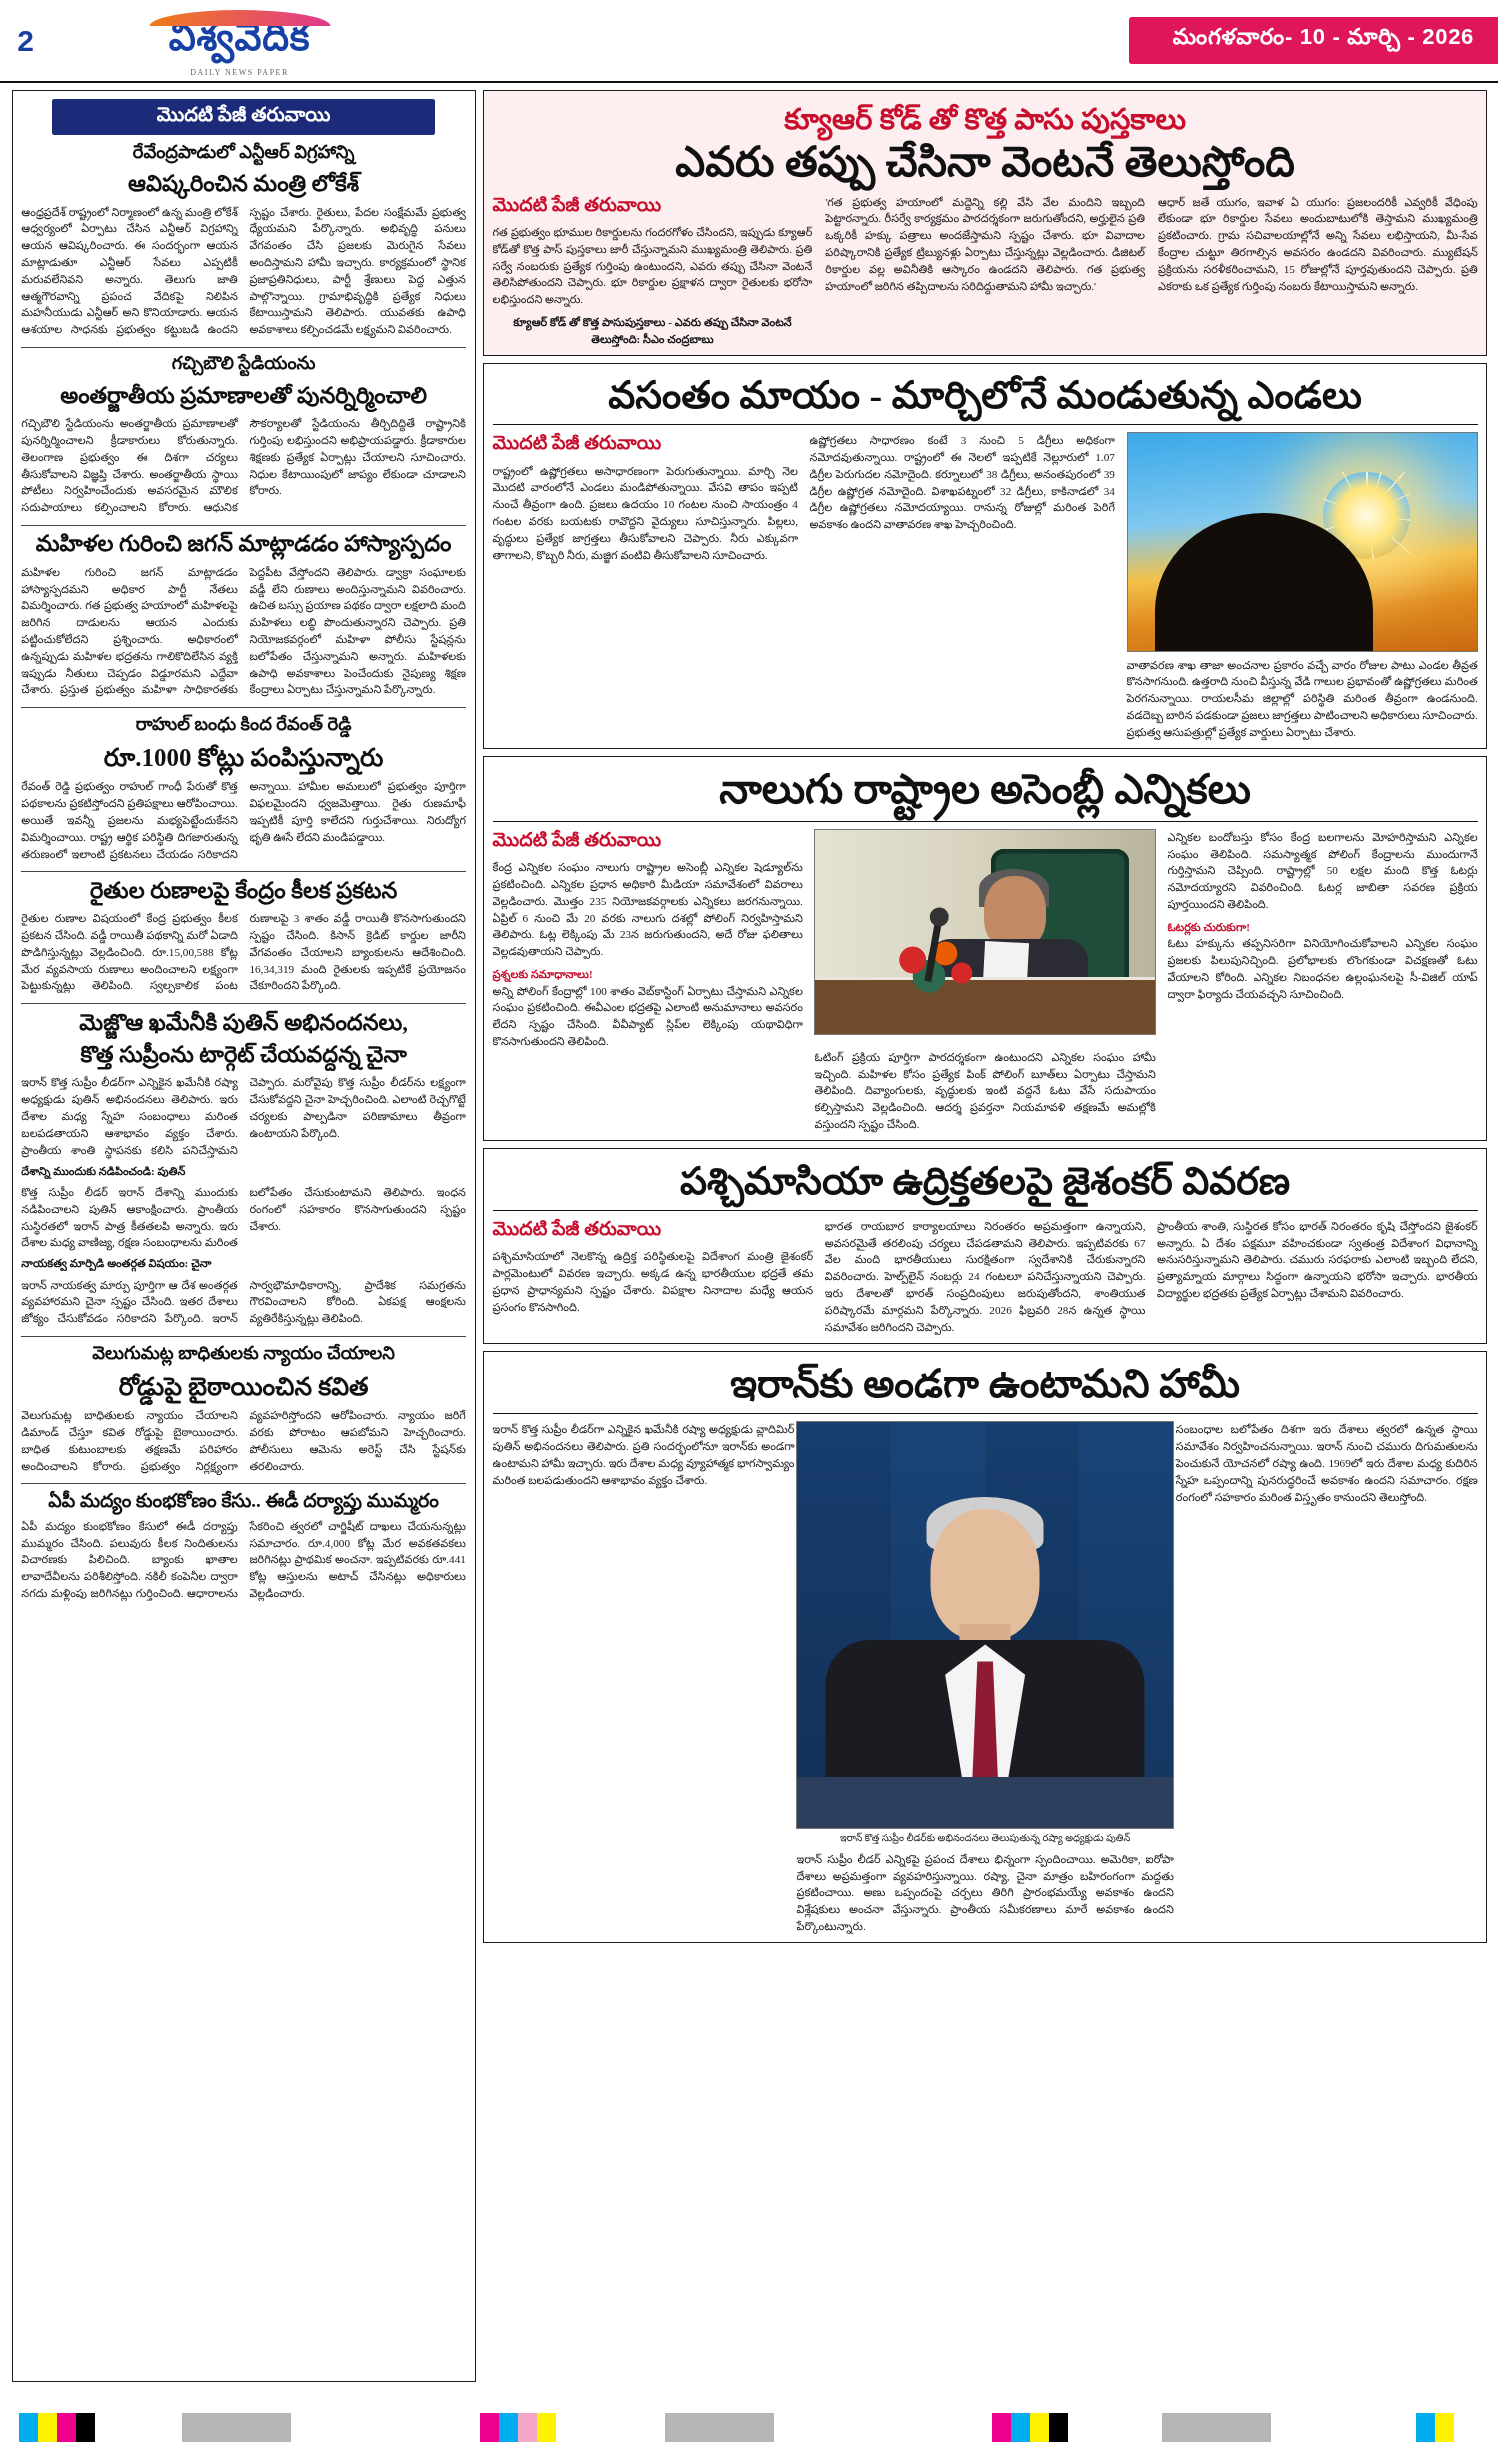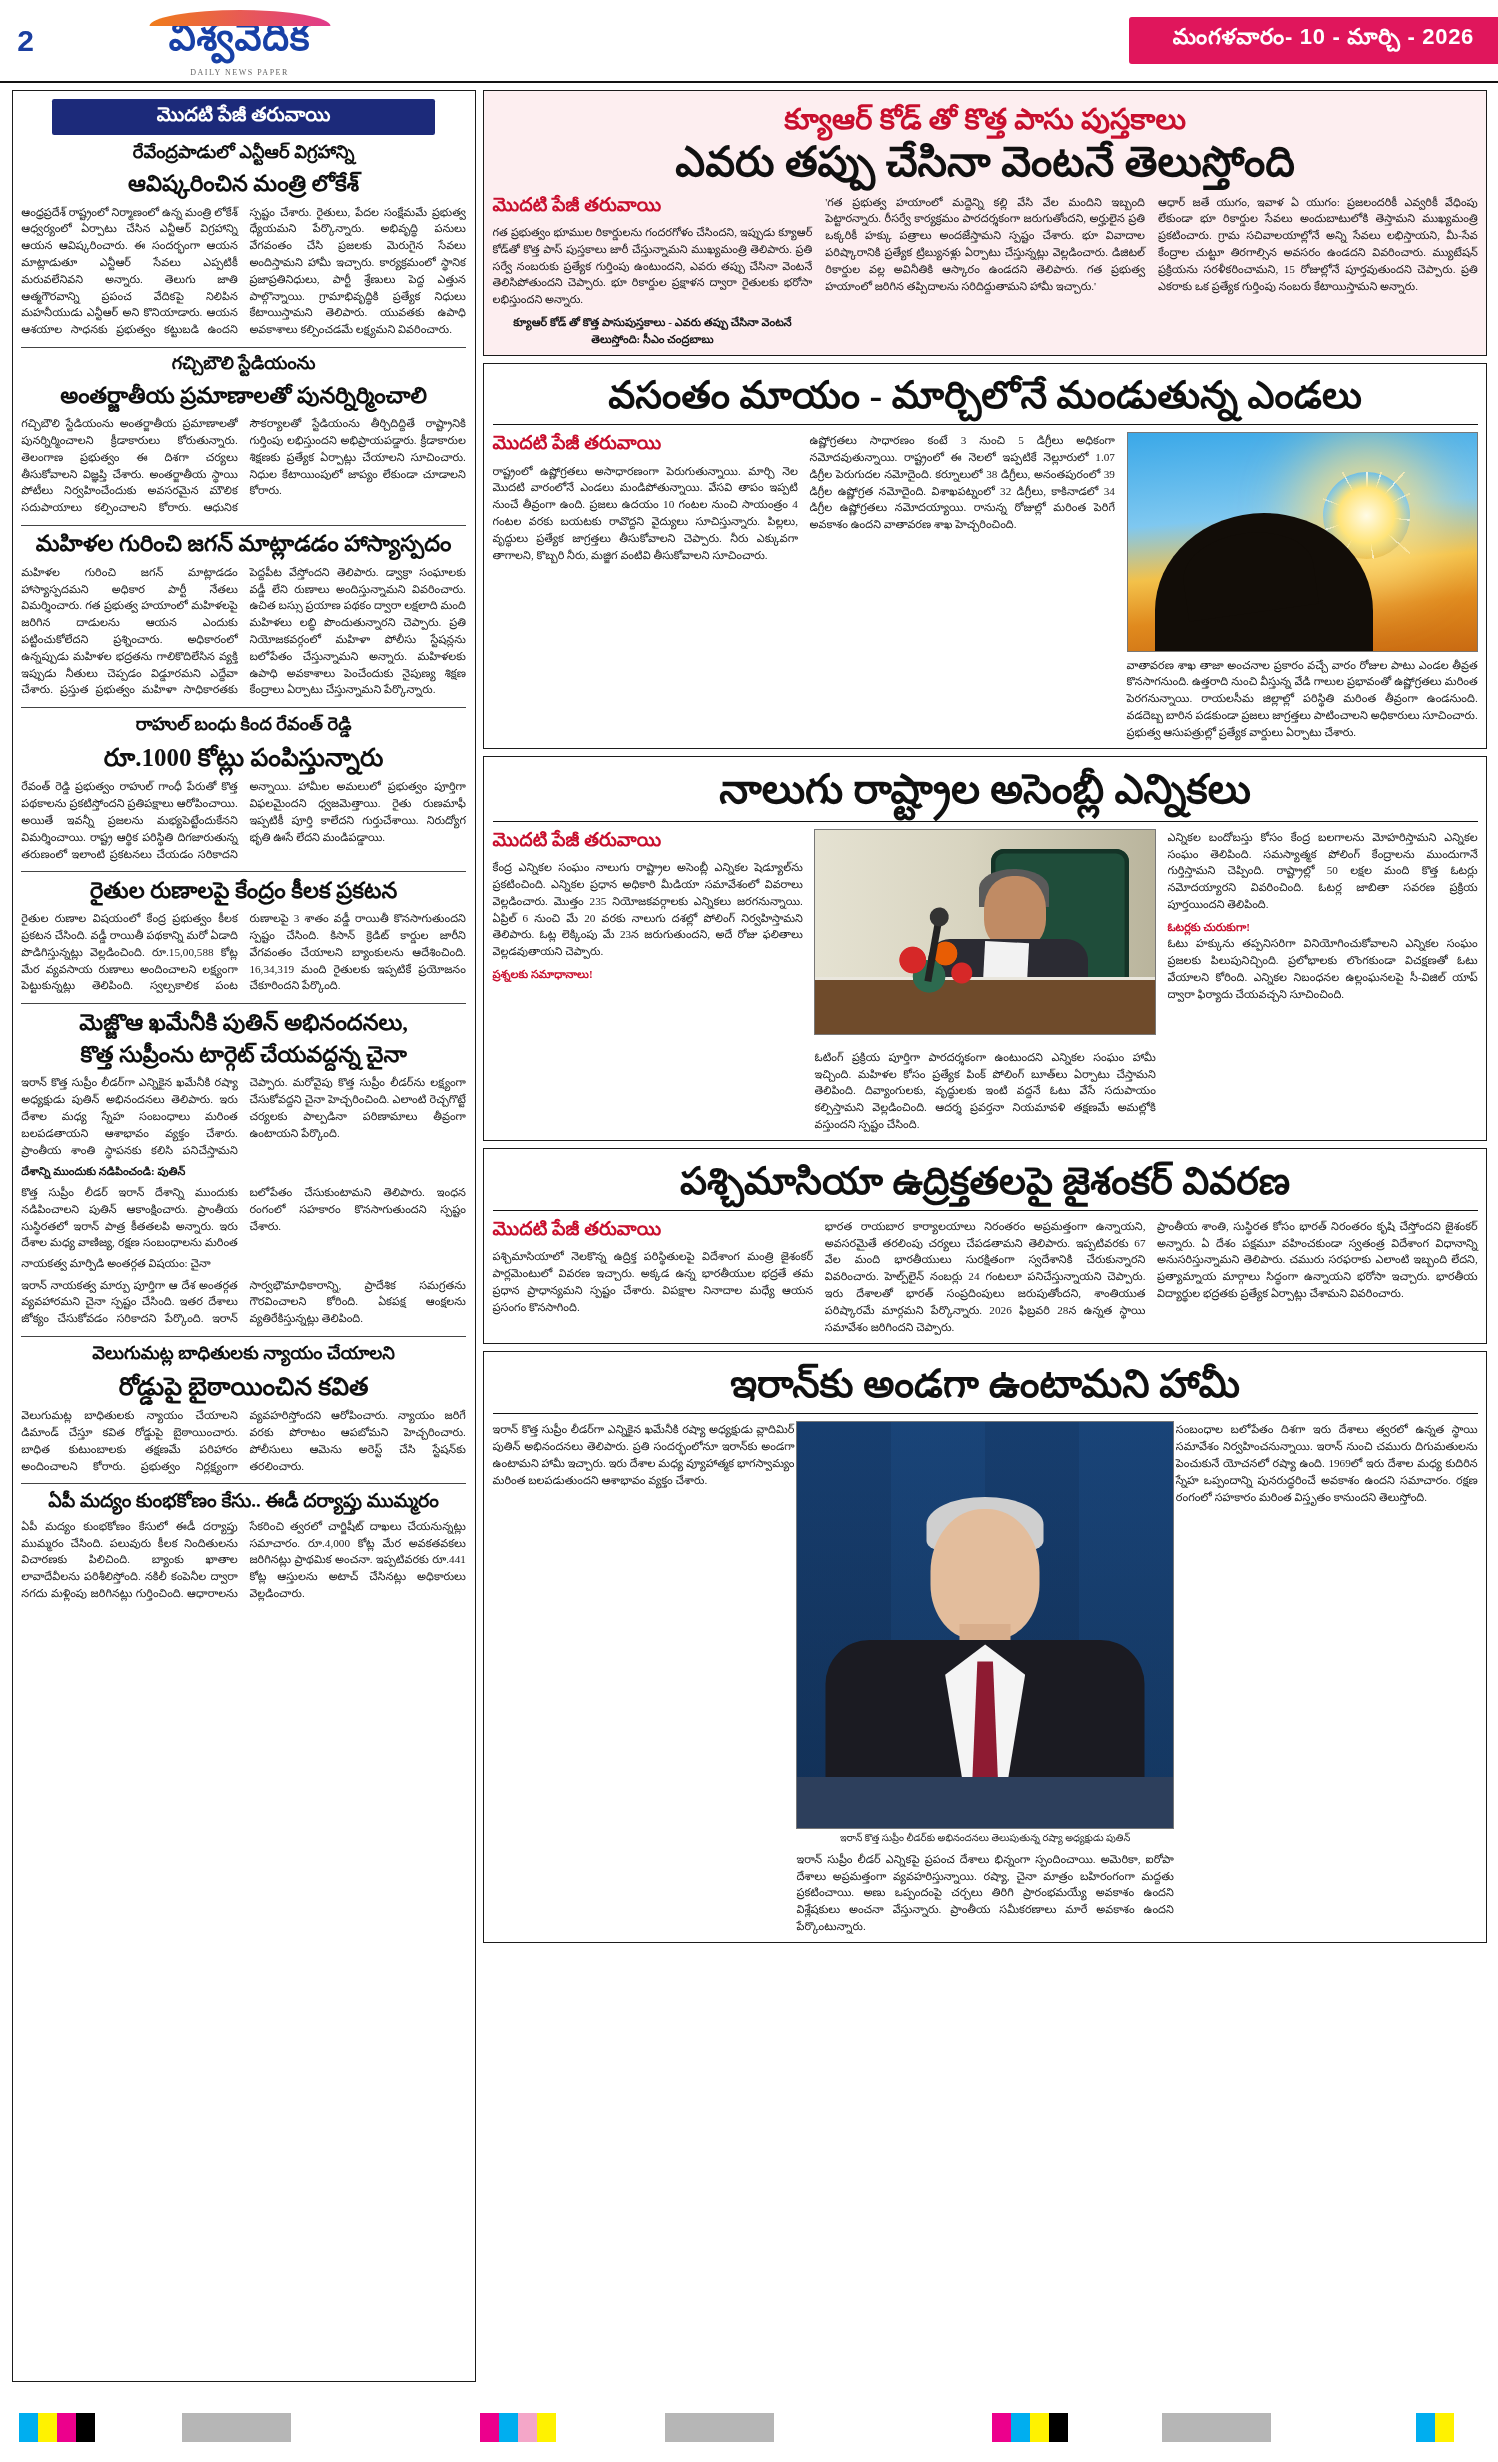--- a/index.html
+++ b/index.html
@@ -231,6 +231,7 @@
             <div class="sub-ribbon">మొదటి పేజీ తరువాయి</div>
             <div class="body-text">కేంద్ర ఎన్నికల సంఘం నాలుగు రాష్ట్రాల అసెంబ్లీ ఎన్నికల షెడ్యూల్‌ను ప్రకటించింది. ఎన్నికల ప్రధాన అధికారి మీడియా సమావేశంలో వివరాలు వెల్లడించారు. మొత్తం 235 నియోజకవర్గాలకు ఎన్నికలు జరగనున్నాయి. ఏప్రిల్ 6 నుంచి మే 20 వరకు నాలుగు దశల్లో పోలింగ్ నిర్వహిస్తామని తెలిపారు. ఓట్ల లెక్కింపు మే 23న జరుగుతుందని, అదే రోజు ఫలితాలు వెల్లడవుతాయని చెప్పారు.</div>
             <div class="body-text" style="font-weight:bold;color:#c8102e;margin-top:5.8px">ప్రశ్నలకు సమాధానాలు!</div>
+            <div class="body-text">అన్ని పోలింగ్ కేంద్రాల్లో 100 శాతం వెబ్‌కాస్టింగ్ ఏర్పాటు చేస్తామని ఎన్నికల సంఘం ప్రకటించింది. ఈవీఎంల భద్రతపై ఎలాంటి అనుమానాలు అవసరం లేదని స్పష్టం చేసింది. వీవీప్యాట్ స్లిప్‌ల లెక్కింపు యథావిధిగా కొనసాగుతుందని తెలిపింది.</div>
           </div>
           <div style="flex:1.1">
             <div class="photo ec-photo">

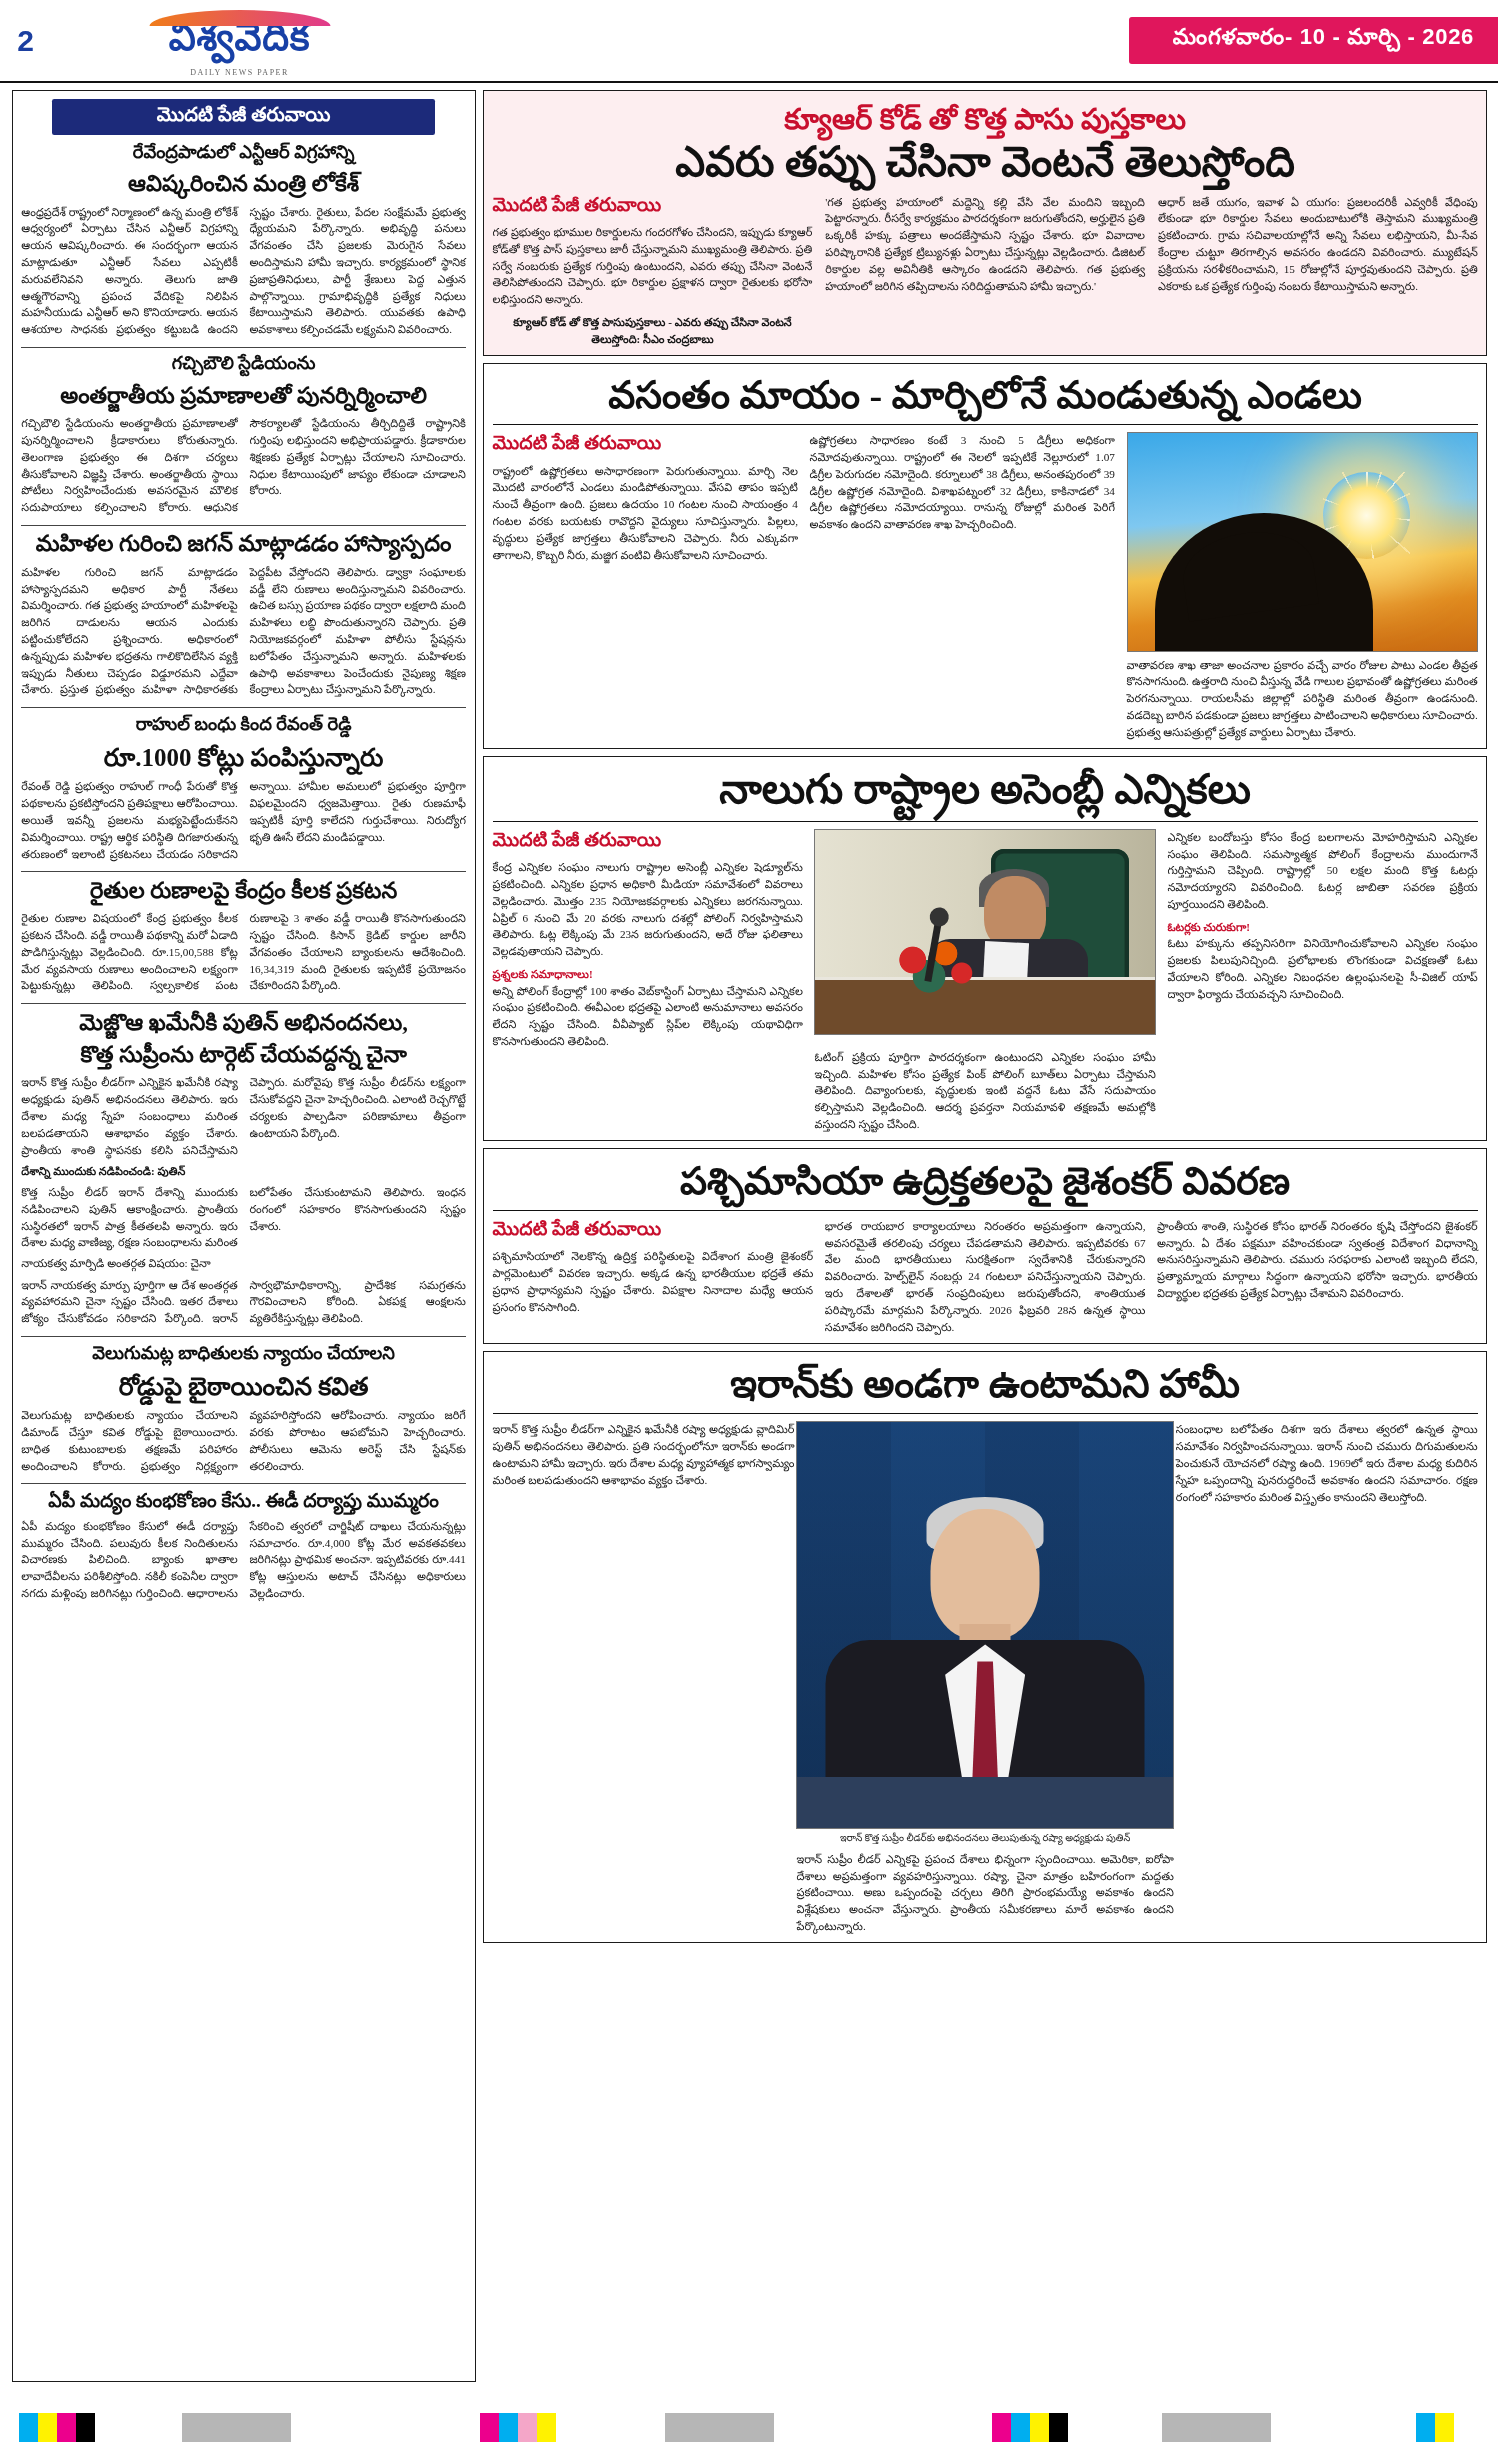--- a/index.html
+++ b/index.html
@@ -161,7 +161,7 @@
         <div class="body-text cols2">ఇరాన్ కొత్త సుప్రీం లీడర్‌గా ఎన్నికైన ఖమేనీకి రష్యా అధ్యక్షుడు పుతిన్ అభినందనలు తెలిపారు. ఇరు దేశాల మధ్య స్నేహ సంబంధాలు మరింత బలపడతాయని ఆశాభావం వ్యక్తం చేశారు. ప్రాంతీయ శాంతి స్థాపనకు కలిసి పనిచేస్తామని చెప్పారు. మరోవైపు కొత్త సుప్రీం లీడర్‌ను లక్ష్యంగా చేసుకోవద్దని చైనా హెచ్చరించింది. ఎలాంటి రెచ్చగొట్టే చర్యలకు పాల్పడినా పరిణామాలు తీవ్రంగా ఉంటాయని పేర్కొంది.</div>
         <div class="body-text" style="font-weight:bold;margin-top:4.4px">దేశాన్ని ముందుకు నడిపించండి: పుతిన్</div>
         <div class="body-text cols2">కొత్త సుప్రీం లీడర్ ఇరాన్ దేశాన్ని ముందుకు నడిపించాలని పుతిన్ ఆకాంక్షించారు. ప్రాంతీయ సుస్థిరతలో ఇరాన్ పాత్ర కీతతలపి అన్నారు. ఇరు దేశాల మధ్య వాణిజ్య, రక్షణ సంబంధాలను మరింత బలోపేతం చేసుకుంటామని తెలిపారు. ఇంధన రంగంలో సహకారం కొనసాగుతుందని స్పష్టం చేశారు.</div>
-        <div class="body-text" style="font-weight:normal;margin-top:4.4px">నాయకత్వ మార్పిడి అంతర్గత విషయం: చైనా</div>
+        <div class="body-text" style="font-weight:bold;margin-top:4.4px">నాయకత్వ మార్పిడి అంతర్గత విషయం: చైనా</div>
         <div class="body-text cols2">ఇరాన్ నాయకత్వ మార్పు పూర్తిగా ఆ దేశ అంతర్గత వ్యవహారమని చైనా స్పష్టం చేసింది. ఇతర దేశాలు జోక్యం చేసుకోవడం సరికాదని పేర్కొంది. ఇరాన్ సార్వభౌమాధికారాన్ని, ప్రాదేశిక సమగ్రతను గౌరవించాలని కోరింది. ఏకపక్ష ఆంక్షలను వ్యతిరేకిస్తున్నట్లు తెలిపింది.</div>
       </div>
       <hr class="rule">

